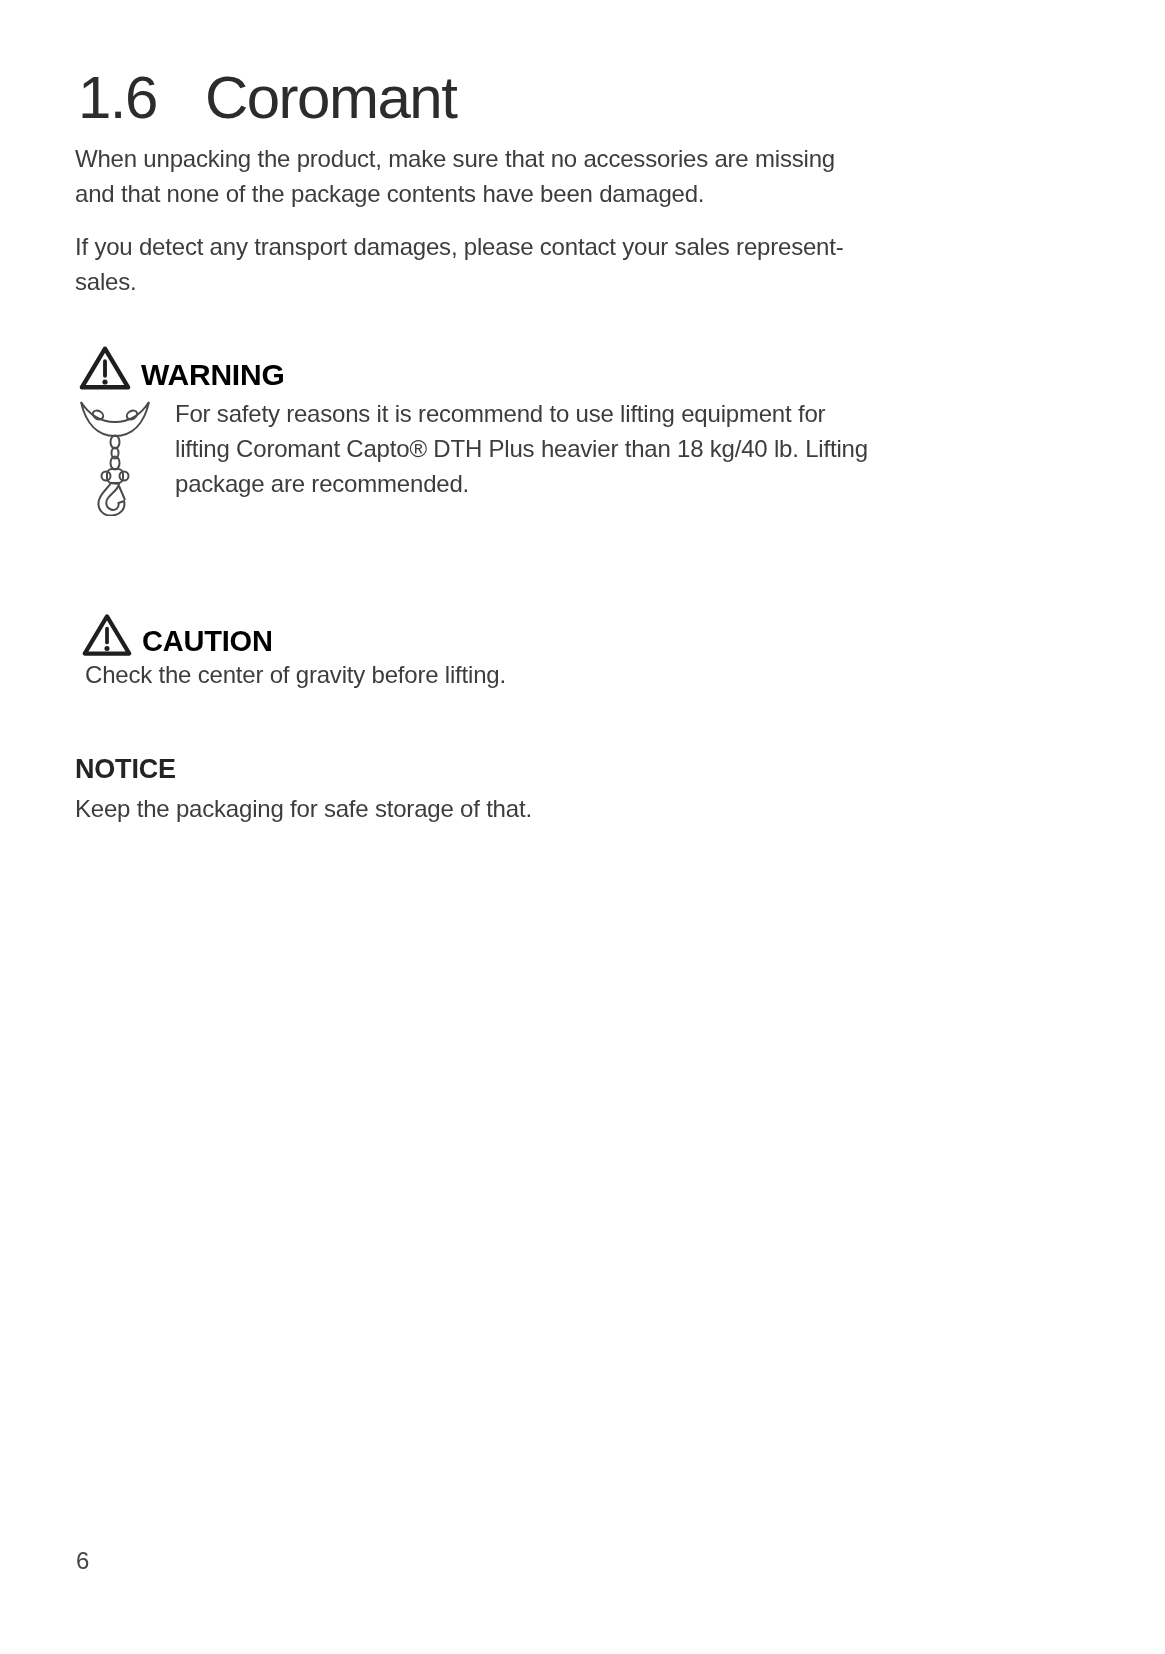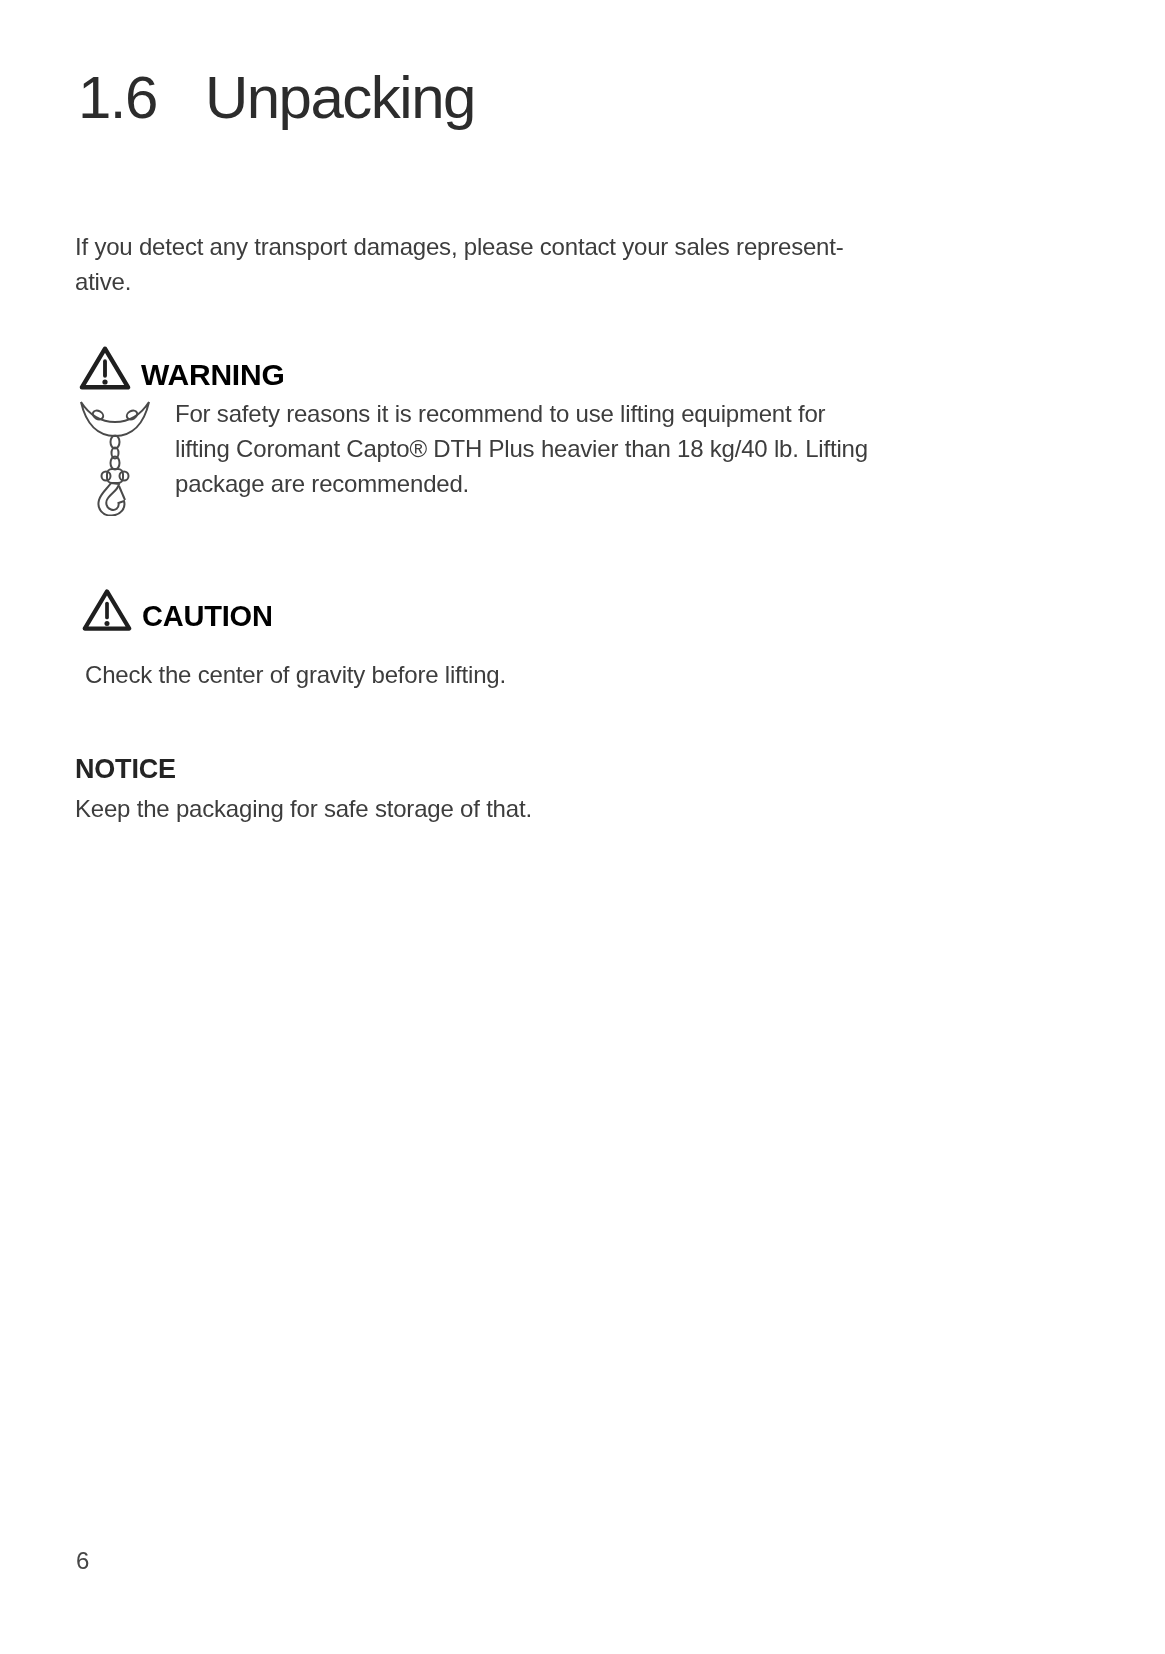--- a/index.html
+++ b/index.html
@@ -95,7 +95,7 @@
 
   <div class="abs heading">
     <span>1.6</span>
-    <span>Unpacking</span>
+    <span>Coromant</span>
   </div>
 
 

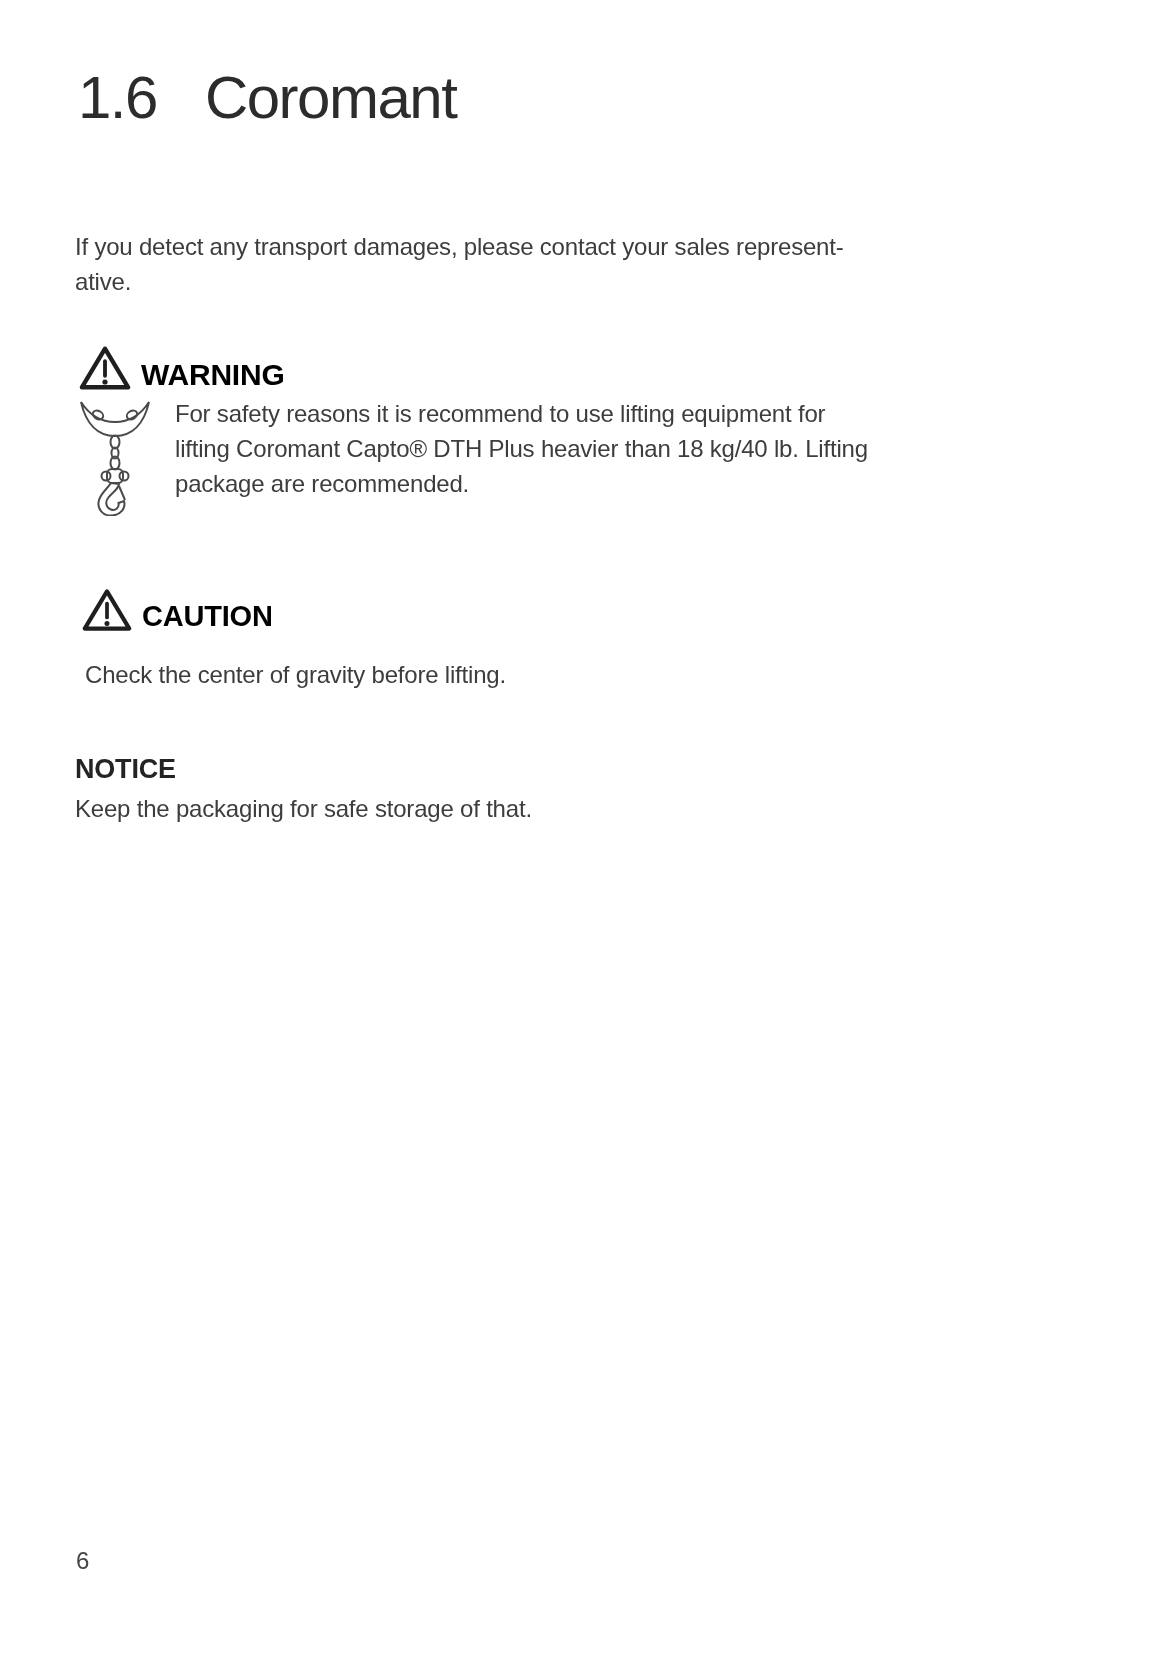--- a/index.html
+++ b/index.html
@@ -98,6 +98,10 @@
     <span>Coromant</span>
   </div>
 
+  <div class="abs bodytext p1">
+    <div class="line">When unpacking the product, make sure that no accessories are missing</div>
+    <div class="line">and that none of the package contents have been damaged.</div>
+  </div>
 
   <div class="abs bodytext p2">
     <div class="line">If you detect any transport damages, please contact your sales represent-</div>

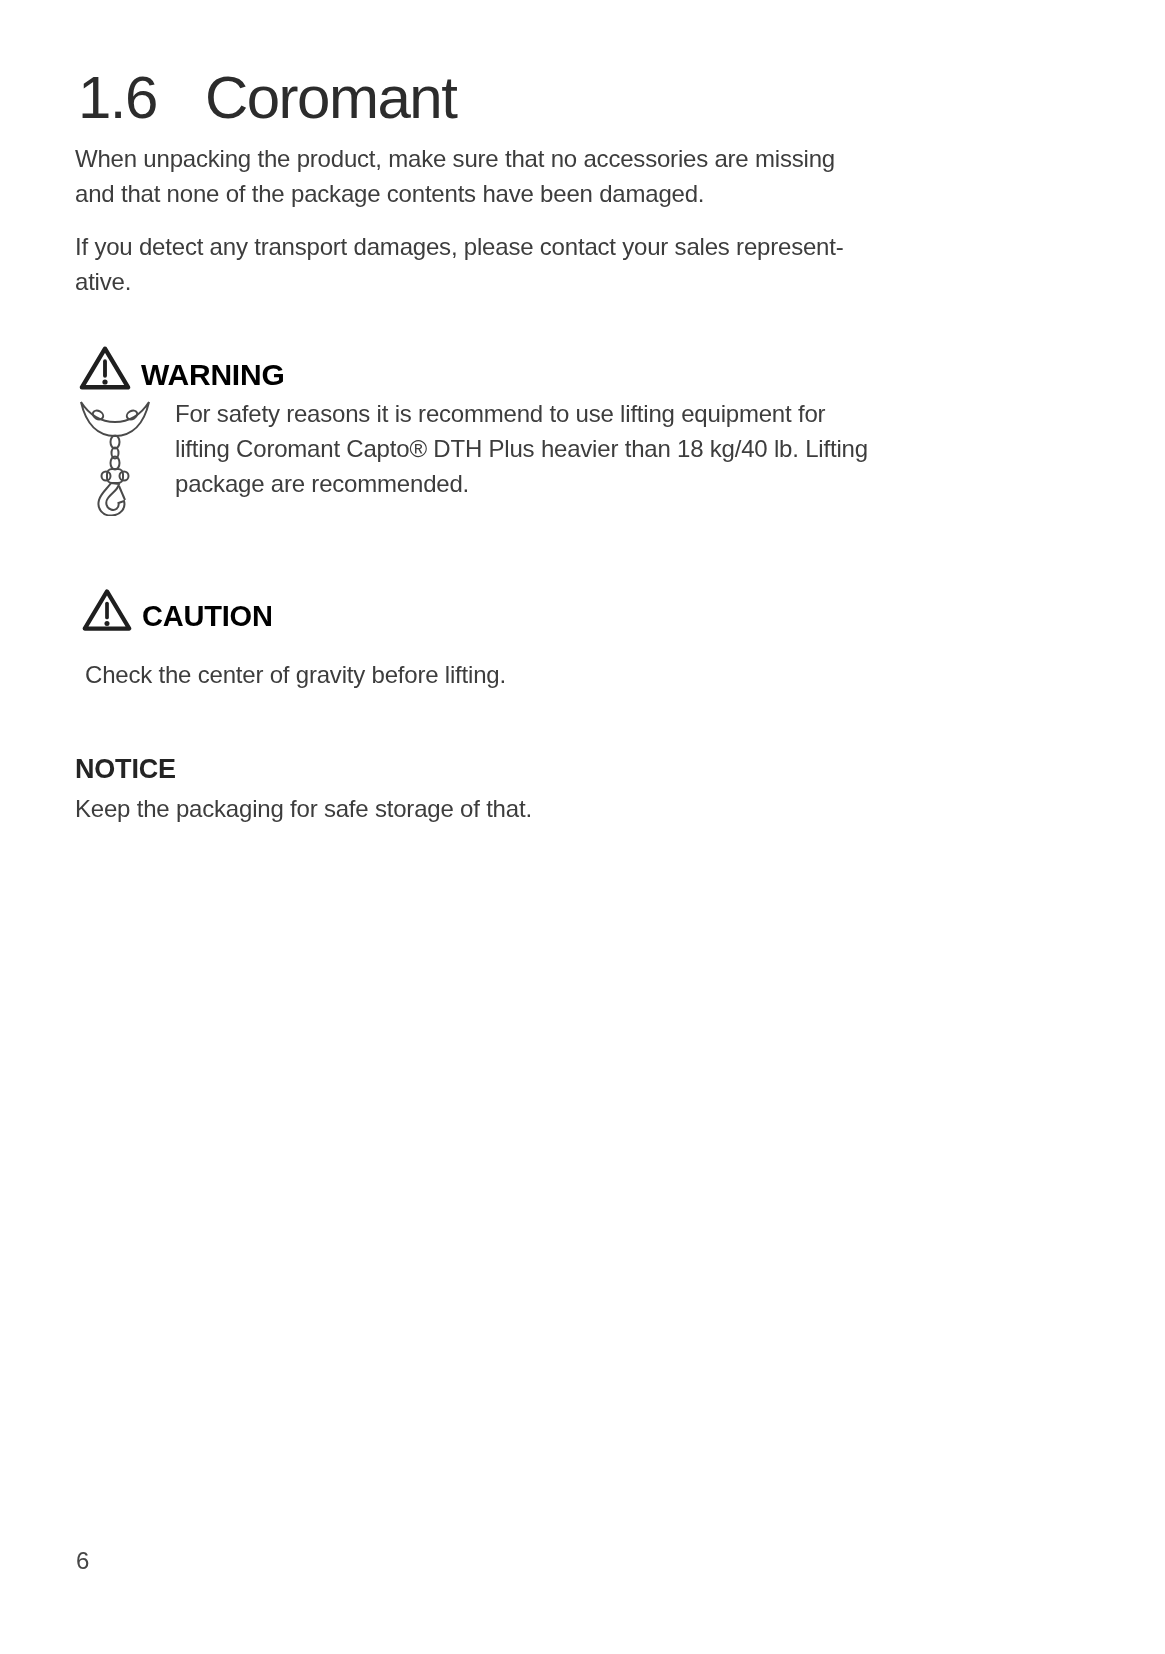--- a/index.html
+++ b/index.html
@@ -105,7 +105,7 @@
 
   <div class="abs bodytext p2">
     <div class="line">If you detect any transport damages, please contact your sales represent-</div>
-    <div class="line">ative.</div>
+    <div class="line">sales.</div>
   </div>
 
   <div class="abs alert-head warning-head">

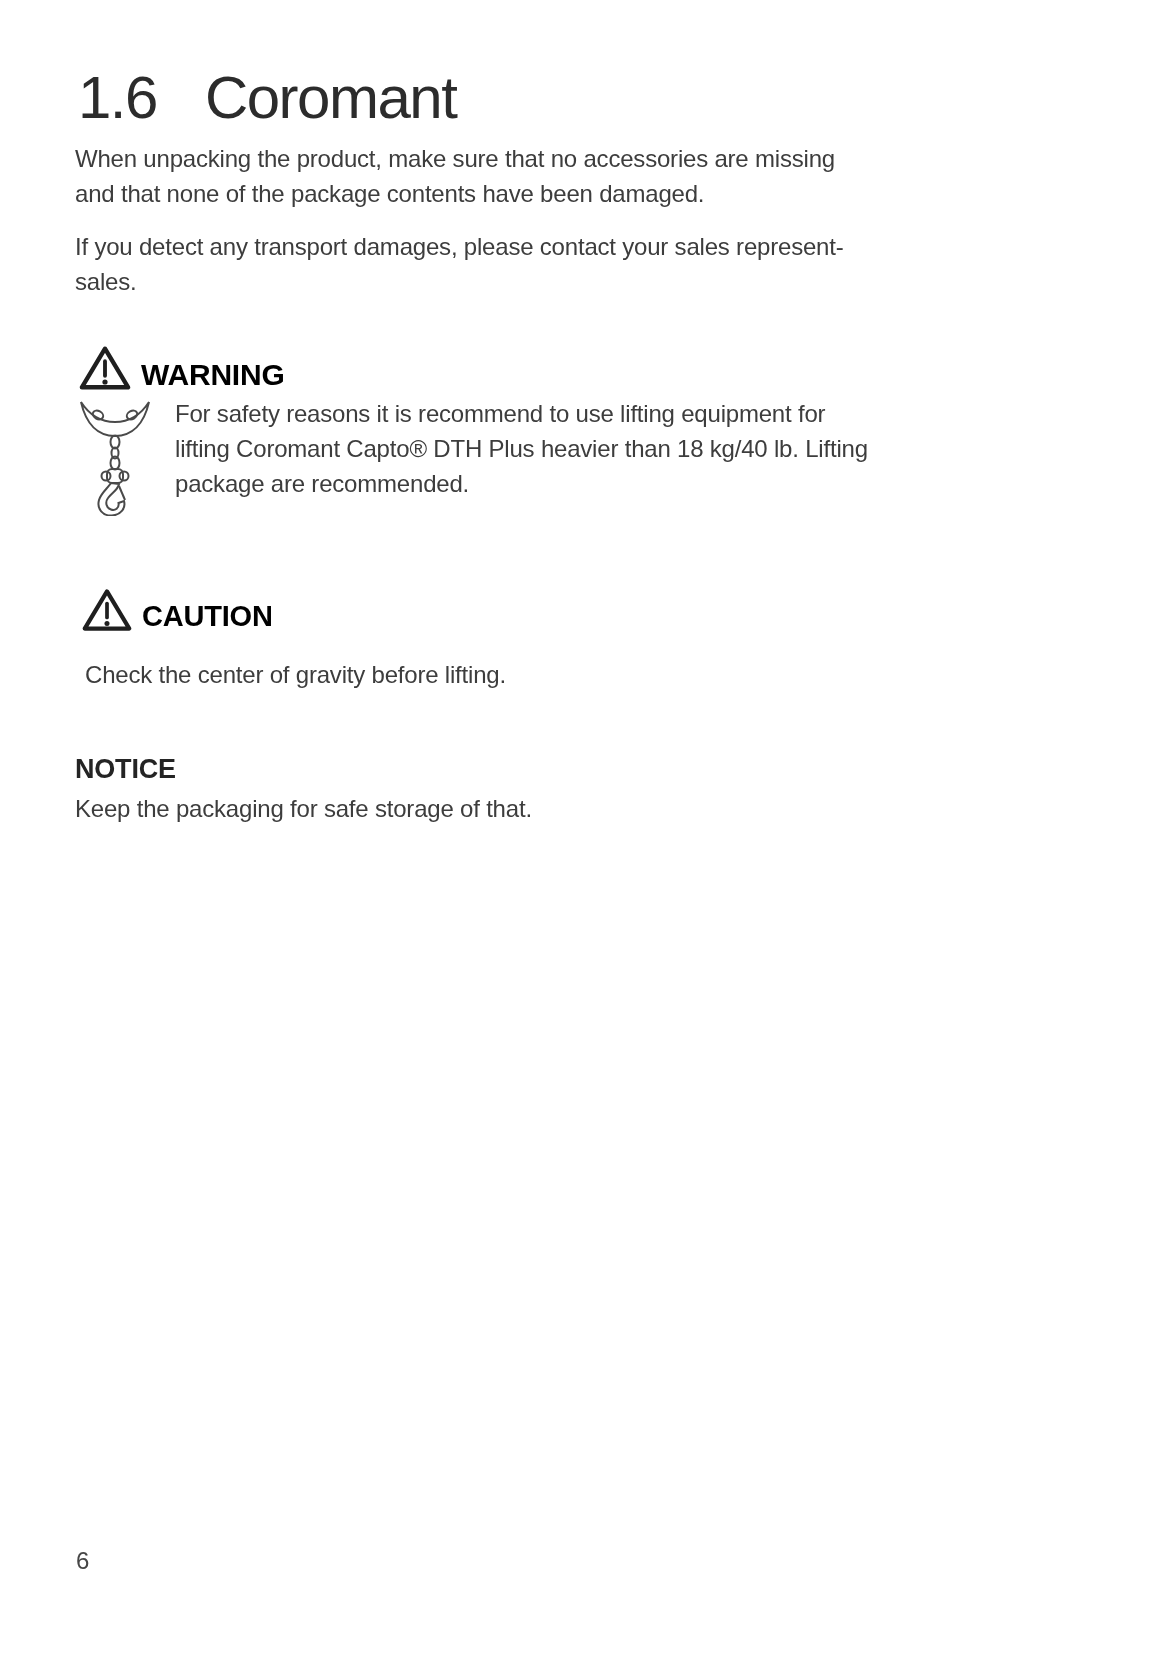--- a/index.html
+++ b/index.html
@@ -51,7 +51,7 @@
     gap: 9px;
   }
   .warning-head { left: 78px; top: 343px; }
-  .caution-head { left: 81px; top: 586px; }
+  .caution-head { left: 81px; top: 611px; }
   .alert-label {
     font-weight: 700;
     color: #000000;

